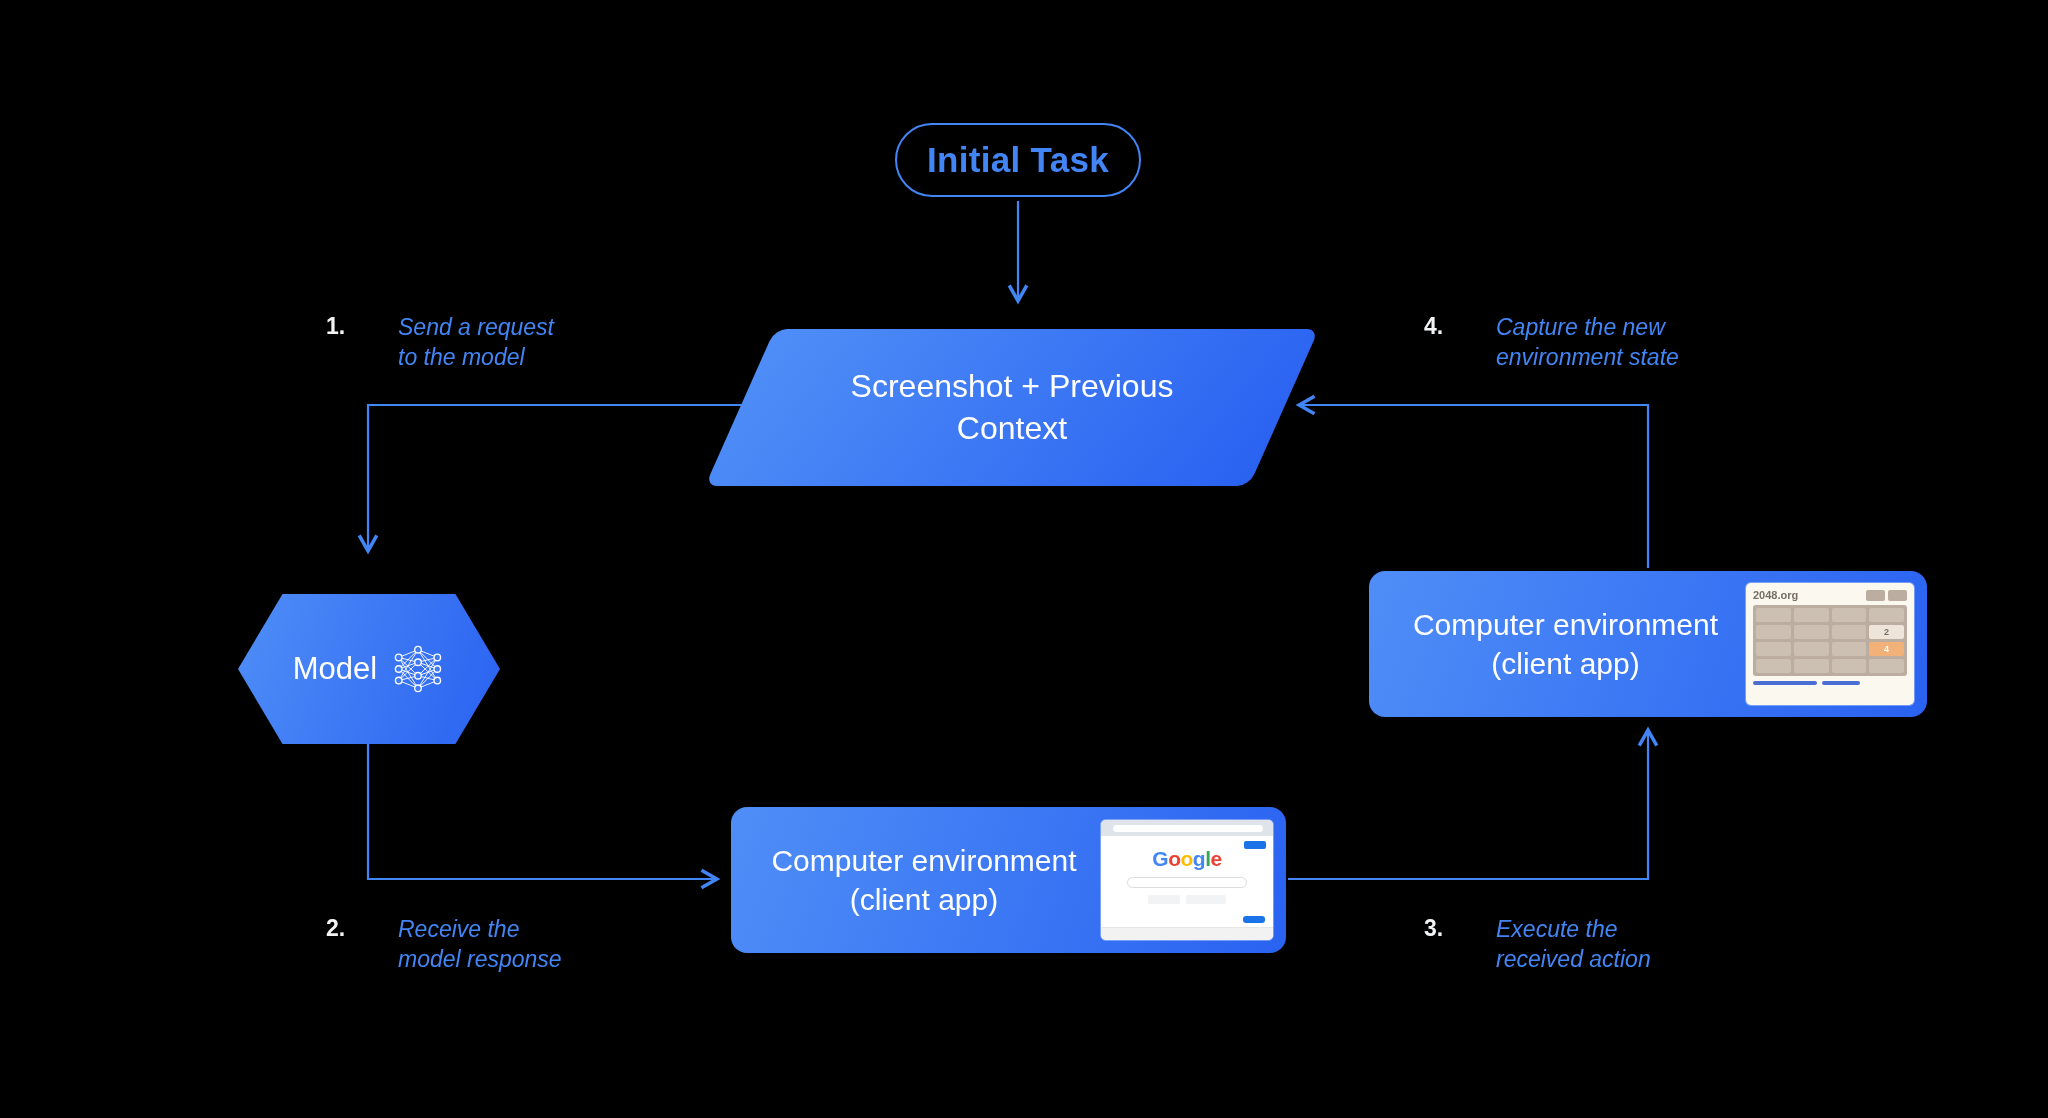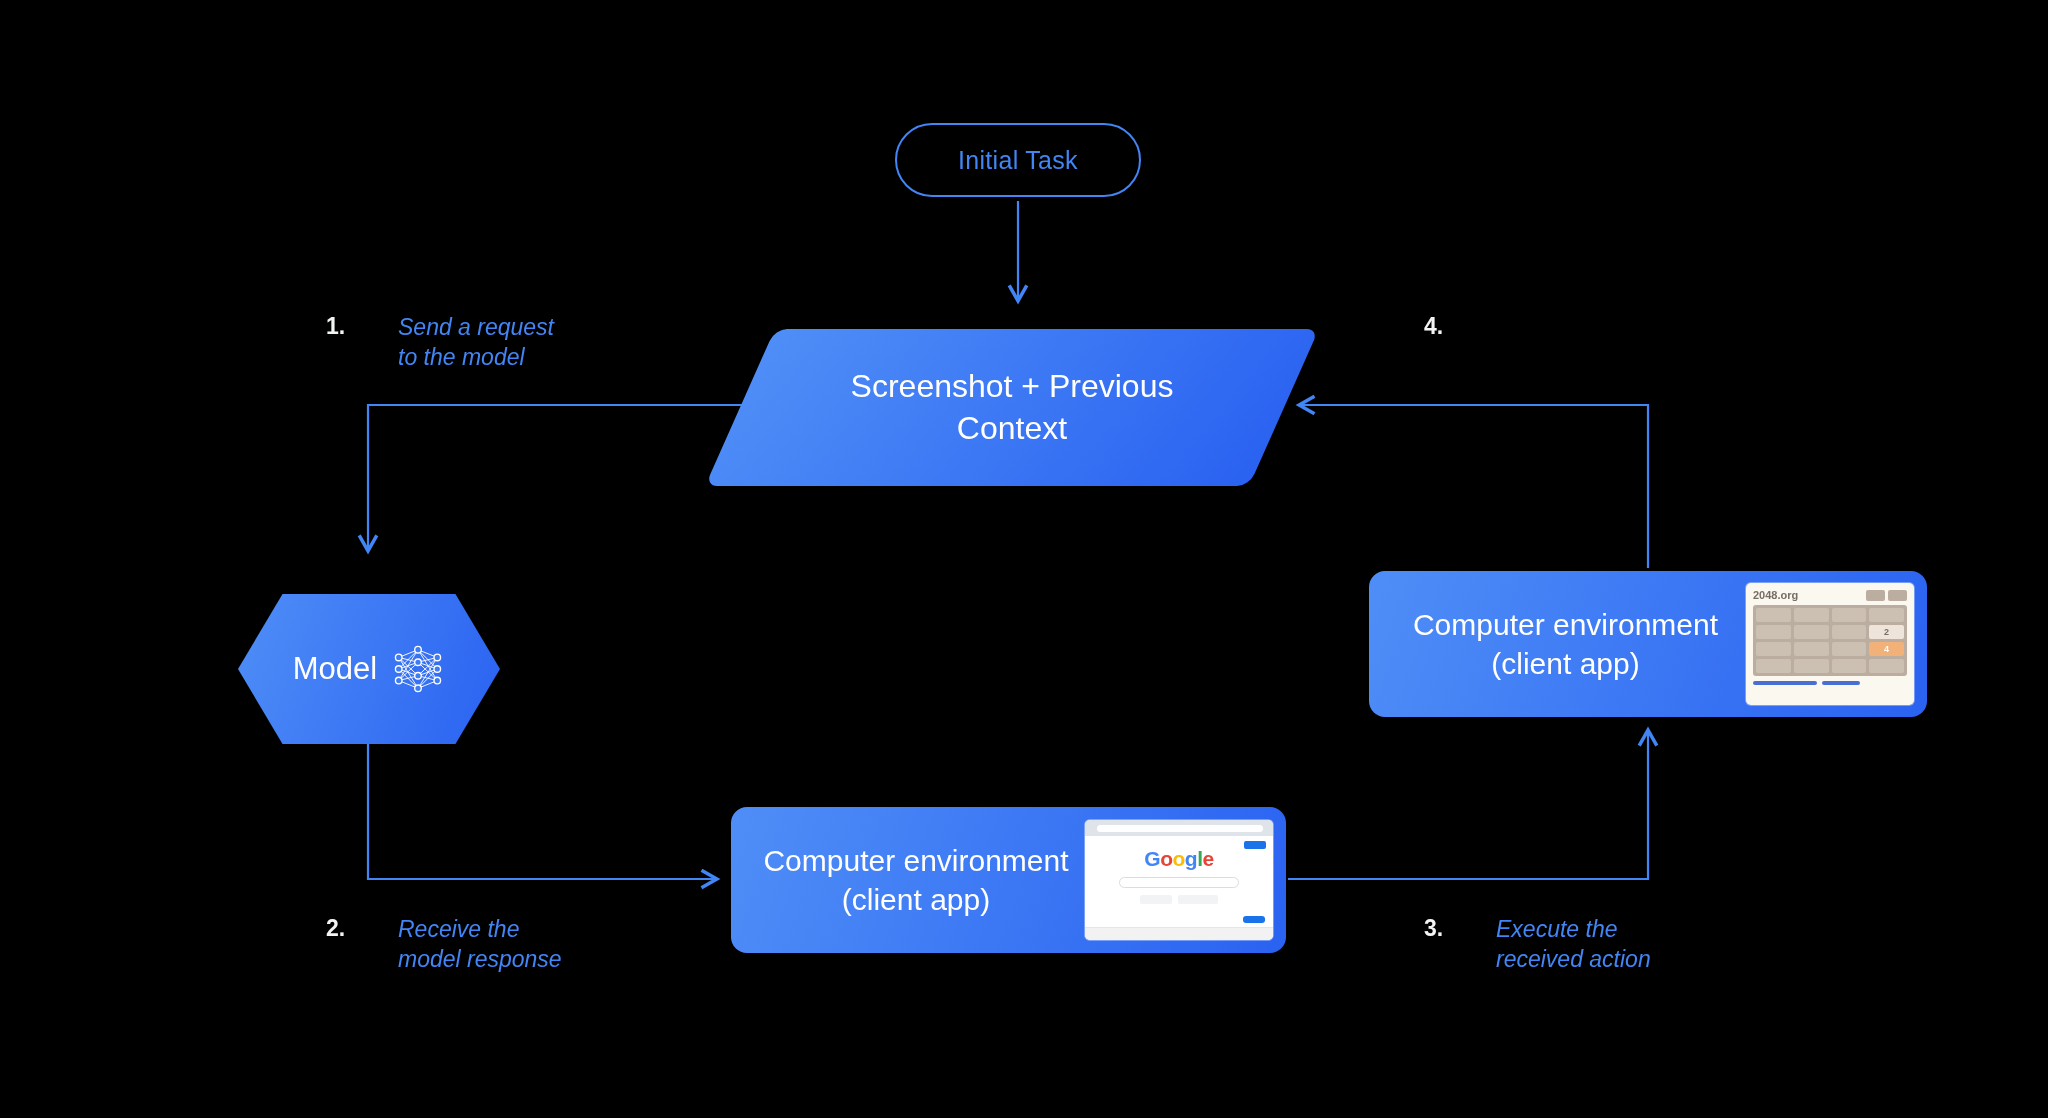--- a/index.html
+++ b/index.html
@@ -22,7 +22,7 @@
   .pill{position:absolute;left:895px;top:123px;width:246px;height:74px;
     border:2.5px solid var(--accent);border-radius:40px;
     display:flex;align-items:center;justify-content:center;}
-  .pill span{color:var(--accent);font-size:25px;font-weight:normal;letter-spacing:.3px;}
+  .pill span{color:var(--accent);font-size:35px;font-weight:bold;letter-spacing:.3px;}
 
   
   .para{position:absolute;left:740px;top:329px;width:544px;height:157px;

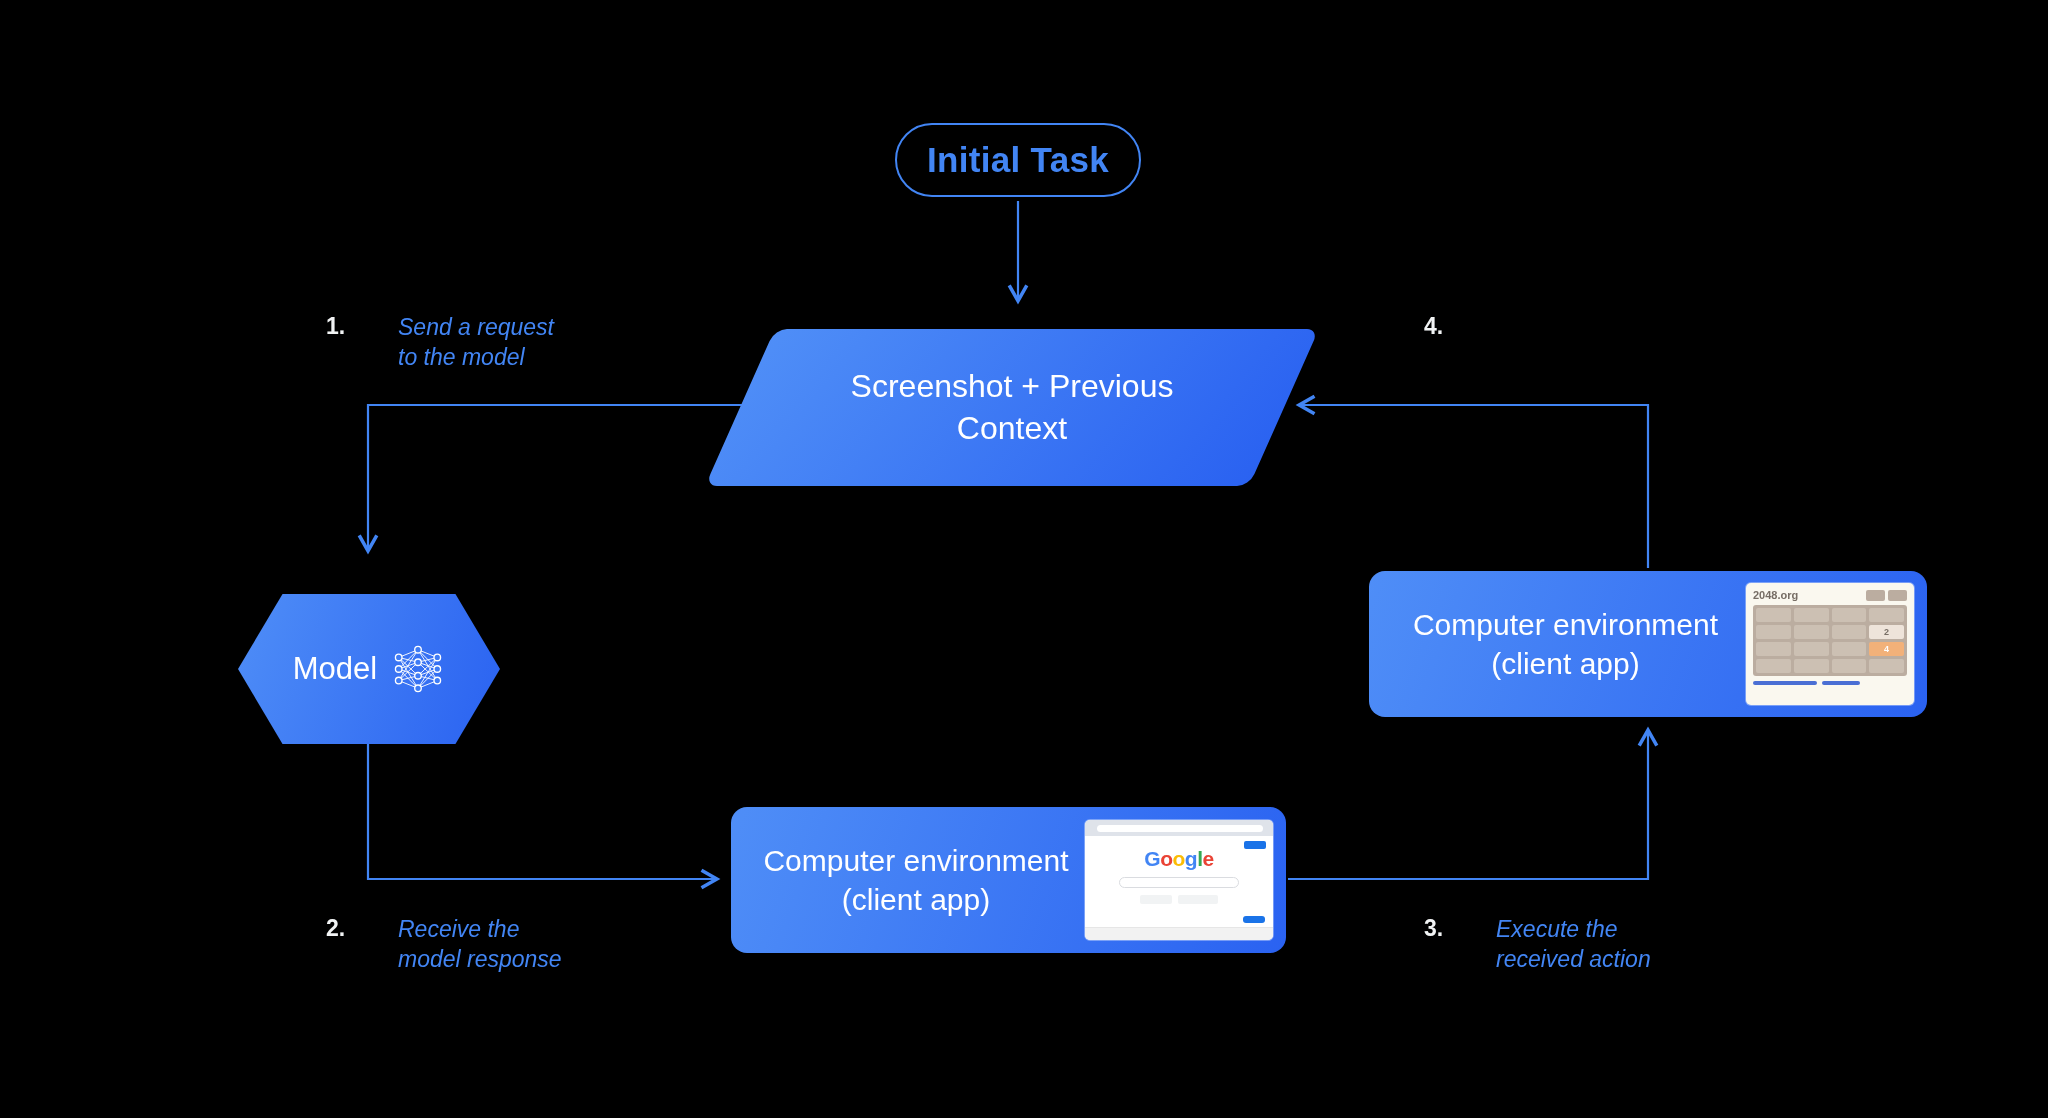--- a/index.html
+++ b/index.html
@@ -134,6 +134,8 @@
   </div>
   <div class="step step4">
     <span class="num">4.</span>
+    <span class="lbl ml">Capture the new
+environment state</span>
   </div>
 
   <div class="hex">

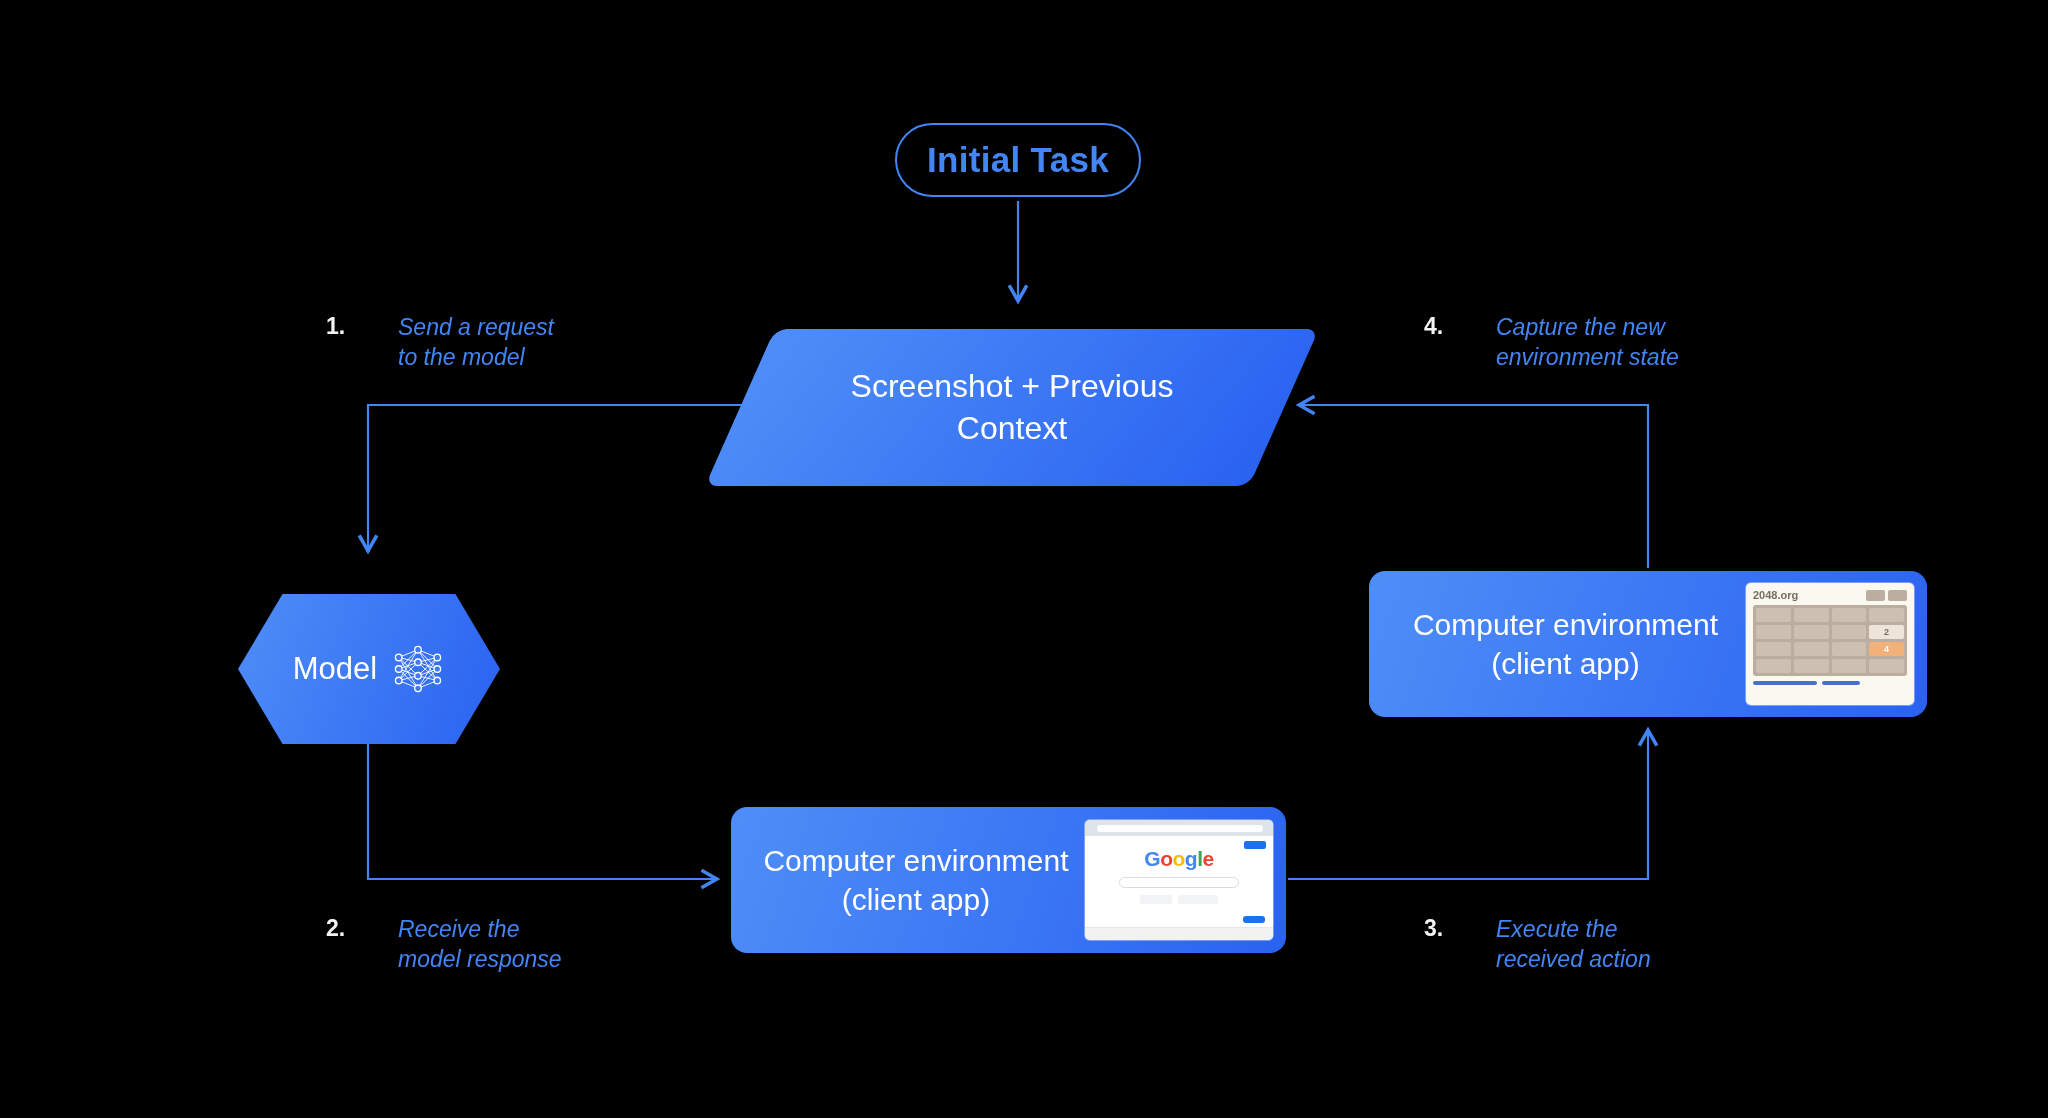--- a/index.html
+++ b/index.html
@@ -58,7 +58,7 @@
 
   
   .thumb{border-radius:5px;overflow:hidden;position:relative;flex:none;margin-right:13px;box-shadow:0 0 0 1px rgba(255,255,255,.35);}
-  .g-thumb{width:188px;height:120px;background:#fff;}
+  .g-thumb{width:172px;height:120px;background:#fff;}
   .g-chrome{height:16px;background:#dfe3ea;display:flex;align-items:center;}
   .g-url{height:7px;background:#fff;border-radius:4px;flex:1;margin:0 10px 0 12px;}
   .g-signin{position:absolute;top:21px;right:7px;width:22px;height:8px;border-radius:2px;background:#1a73e8;}

